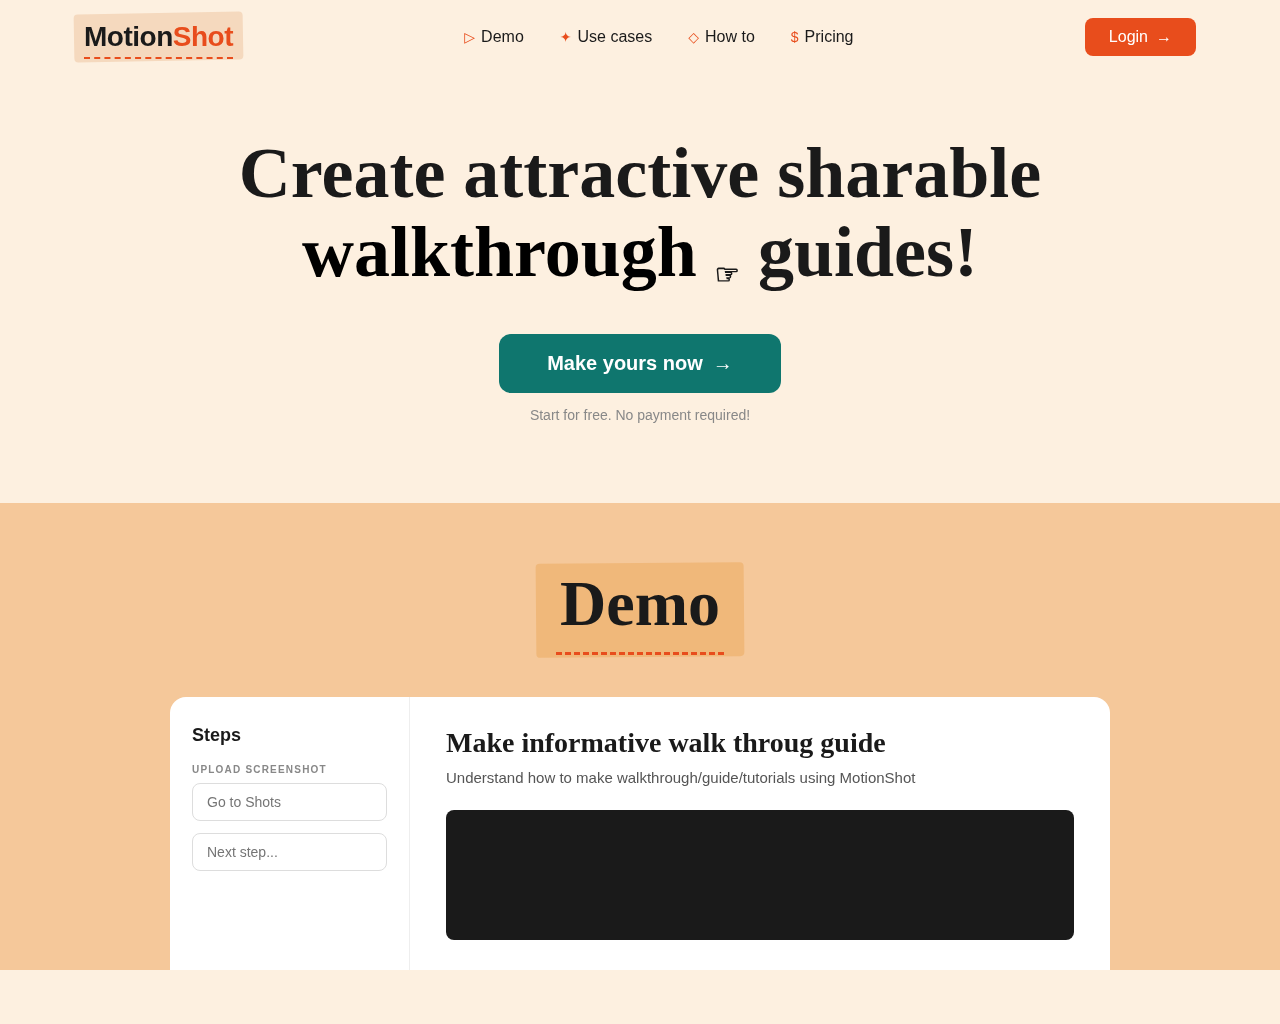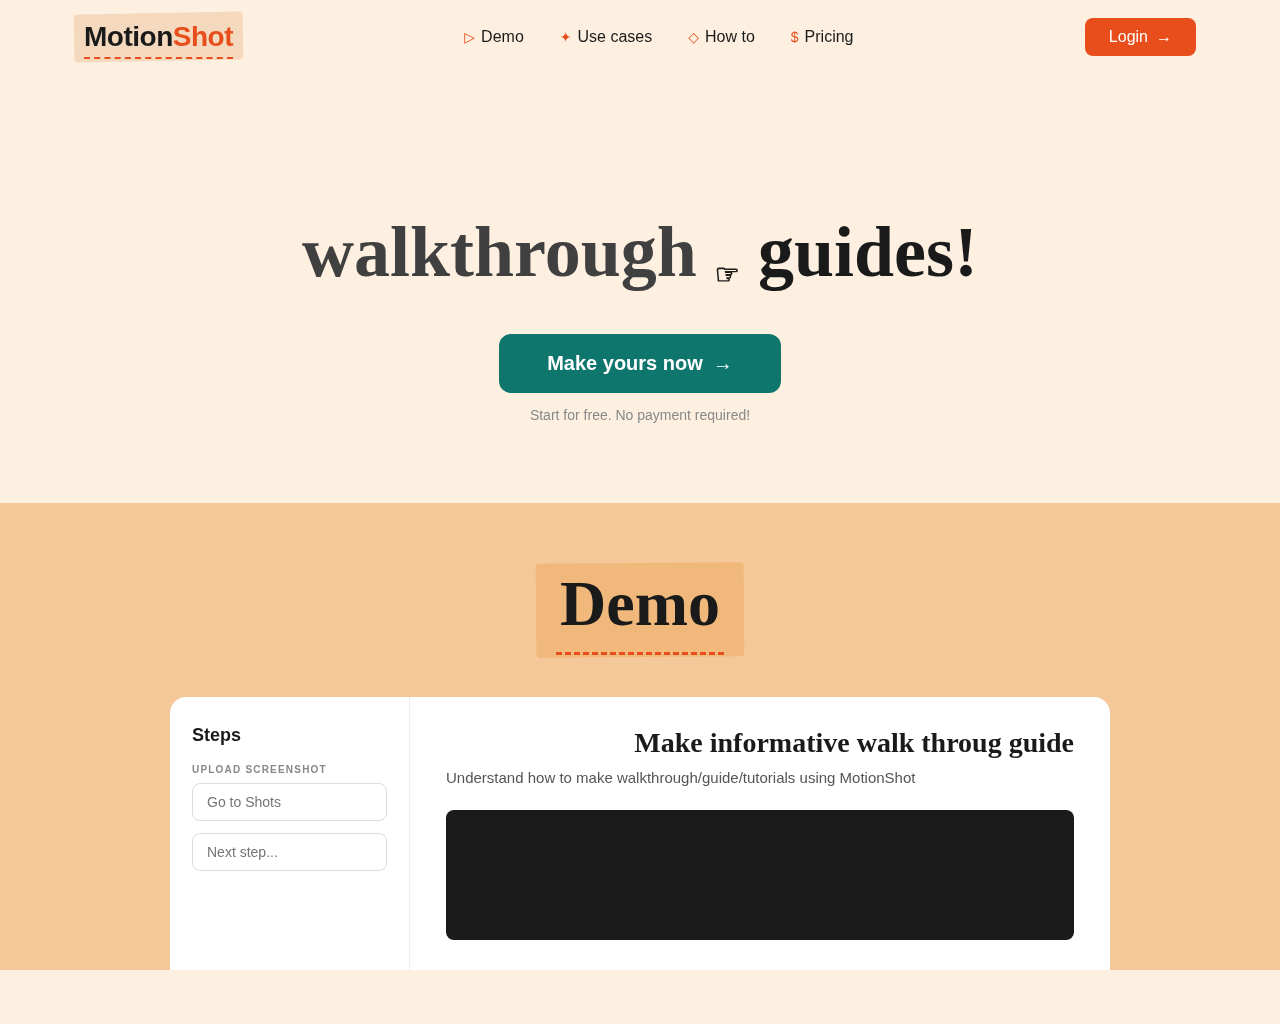--- a/index.html
+++ b/index.html
@@ -281,7 +281,7 @@
 
 <section class="hero">
   <h1>
-    <br>
+    <span>Create attractive sharable</span><br>
     <span class="highlight">walkthrough</span>
     <span class="cursor-icon">☞</span>
     <span>guides!</span>

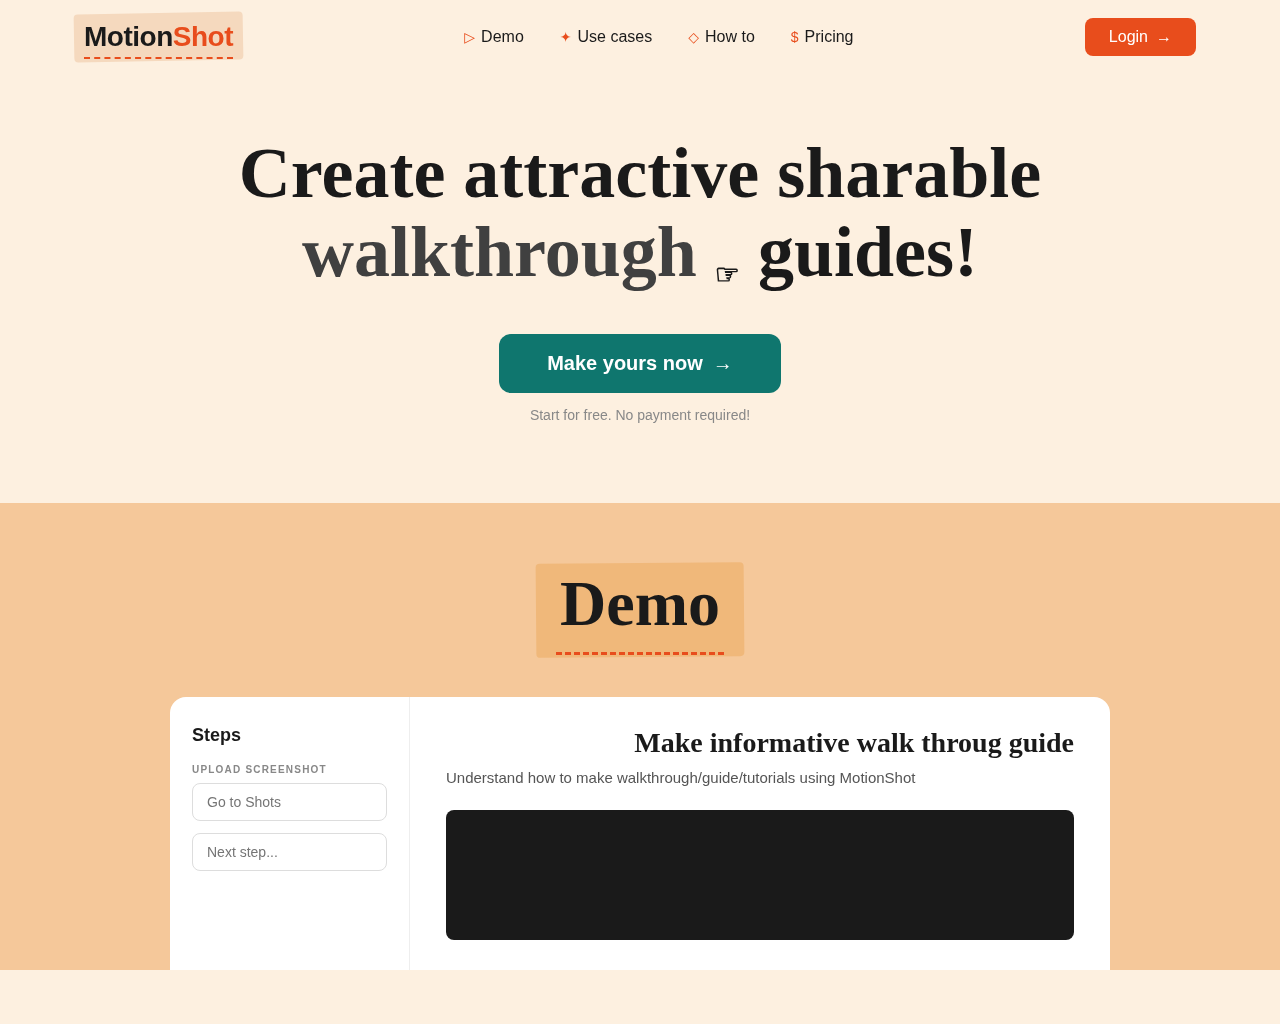--- a/index.html
+++ b/index.html
@@ -90,7 +90,7 @@
       margin: 0 auto;
     }
     .hero h1 .highlight {
-      color: #404040;
+      color: #000000;
     }
     .hero p {
       font-size: 18px;

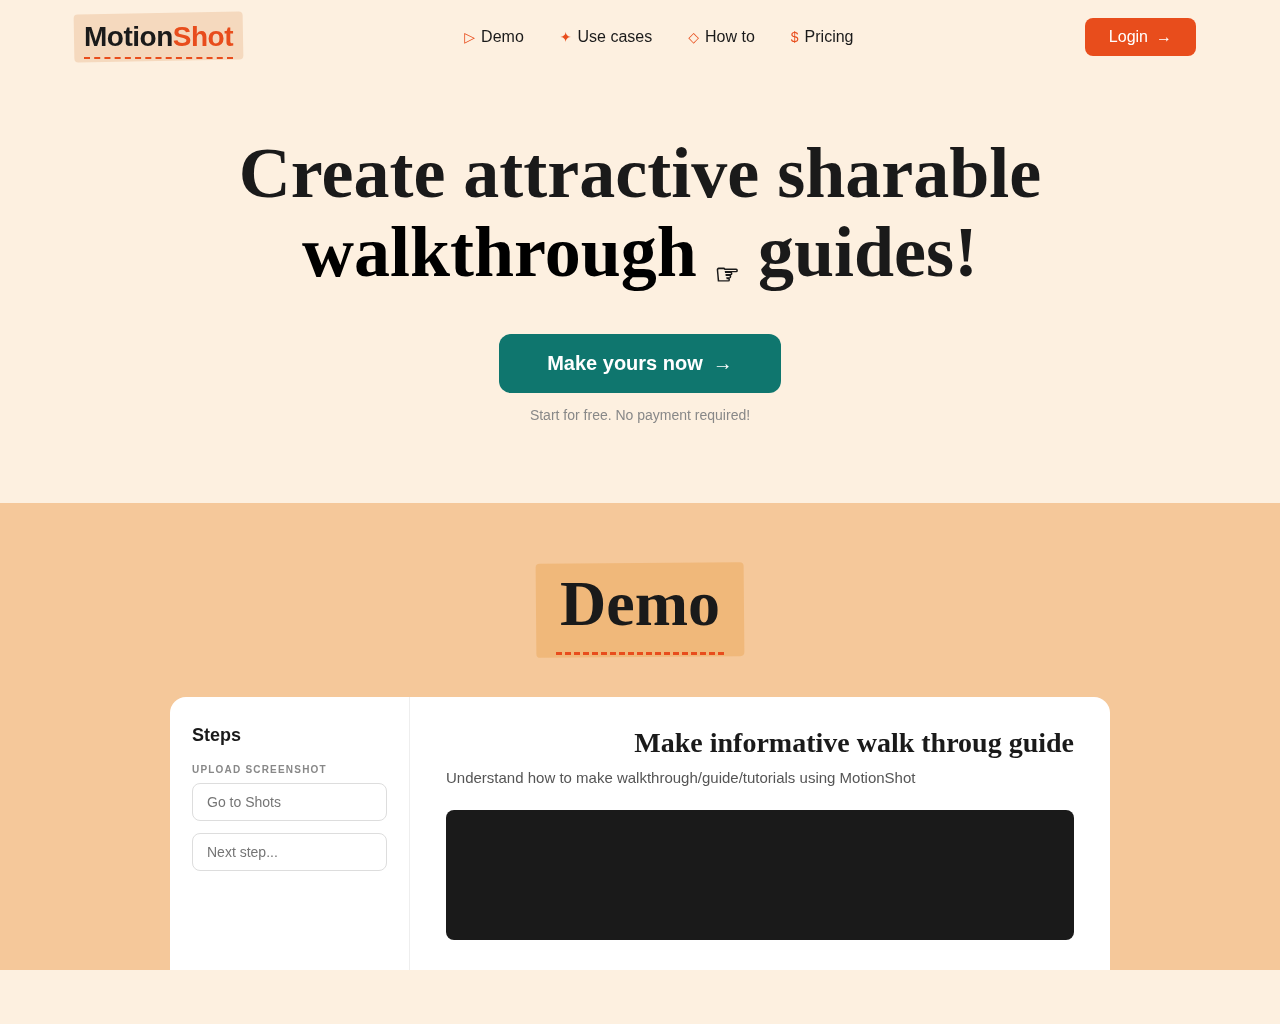--- a/index.html
+++ b/index.html
@@ -211,7 +211,6 @@
       color: #1a1a1a;
       font-family: 'Georgia', serif;
       margin-bottom: 10px;
-      text-align: right;
     }
     .demo-main p {
       font-size: 15px;

